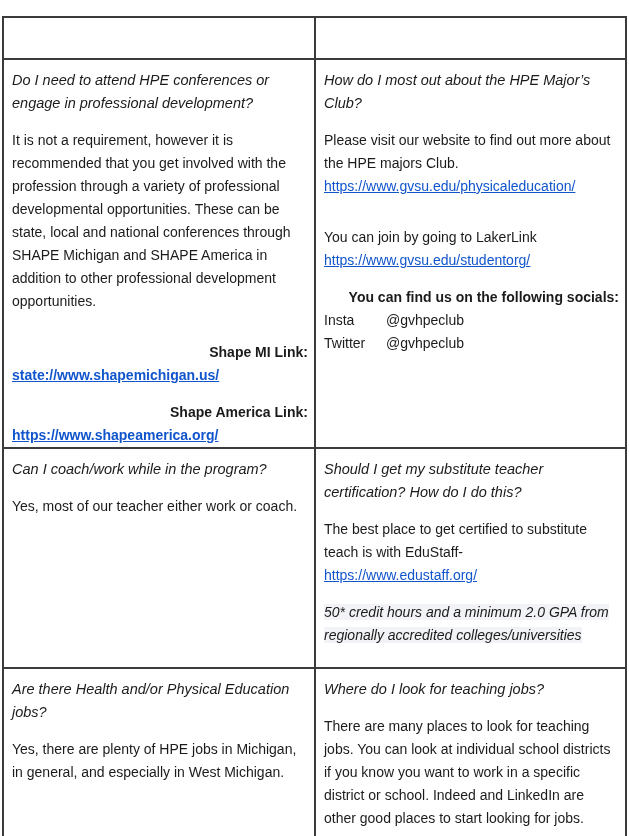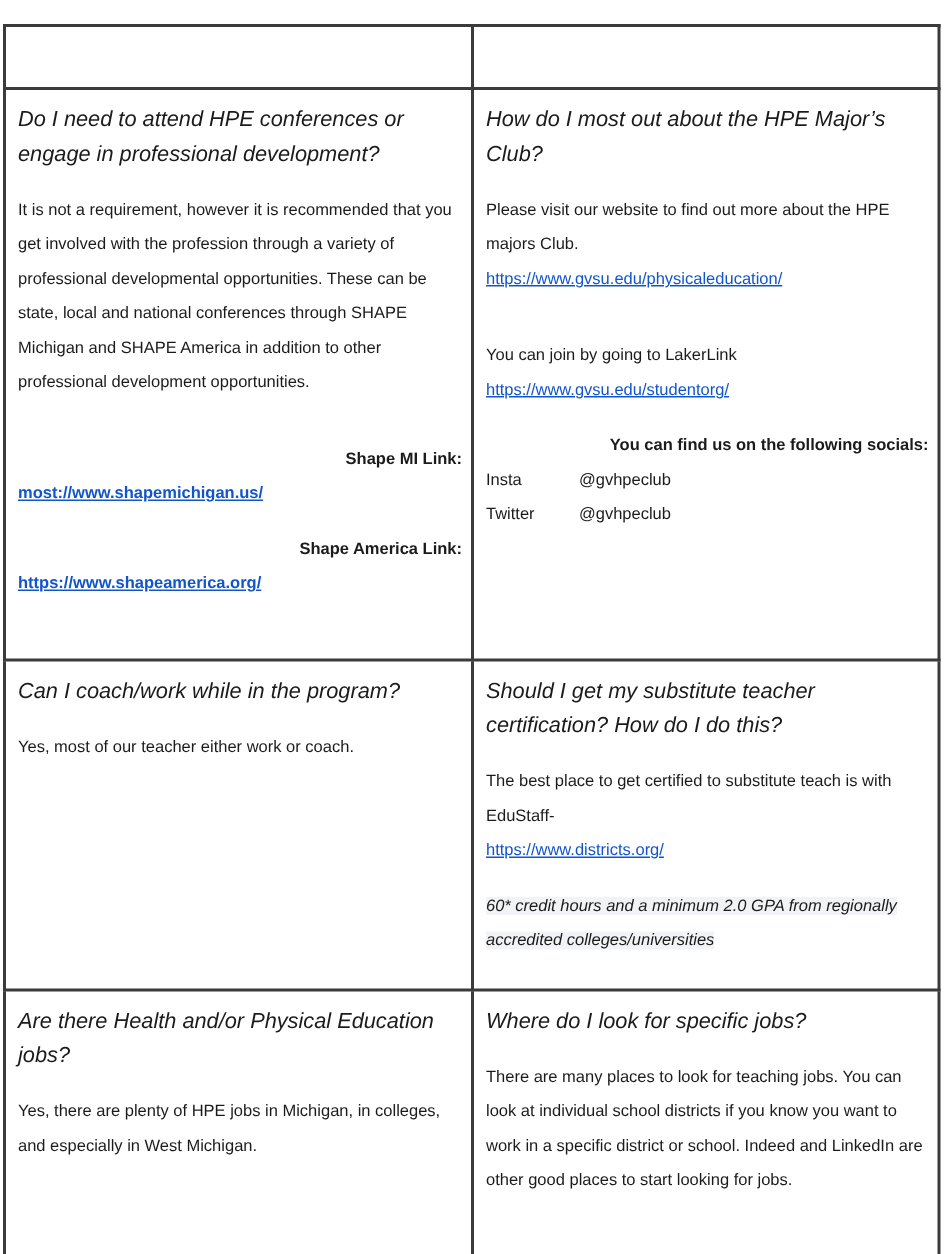--- a/index.html
+++ b/index.html
@@ -30,7 +30,7 @@
     background: #ffffff;
   }
   .para {
-    font-size: 11px;
+    font-size: 14px;
     line-height: 23px;
     color: var(--text, #1b1b1b);
     word-wrap: break-word;

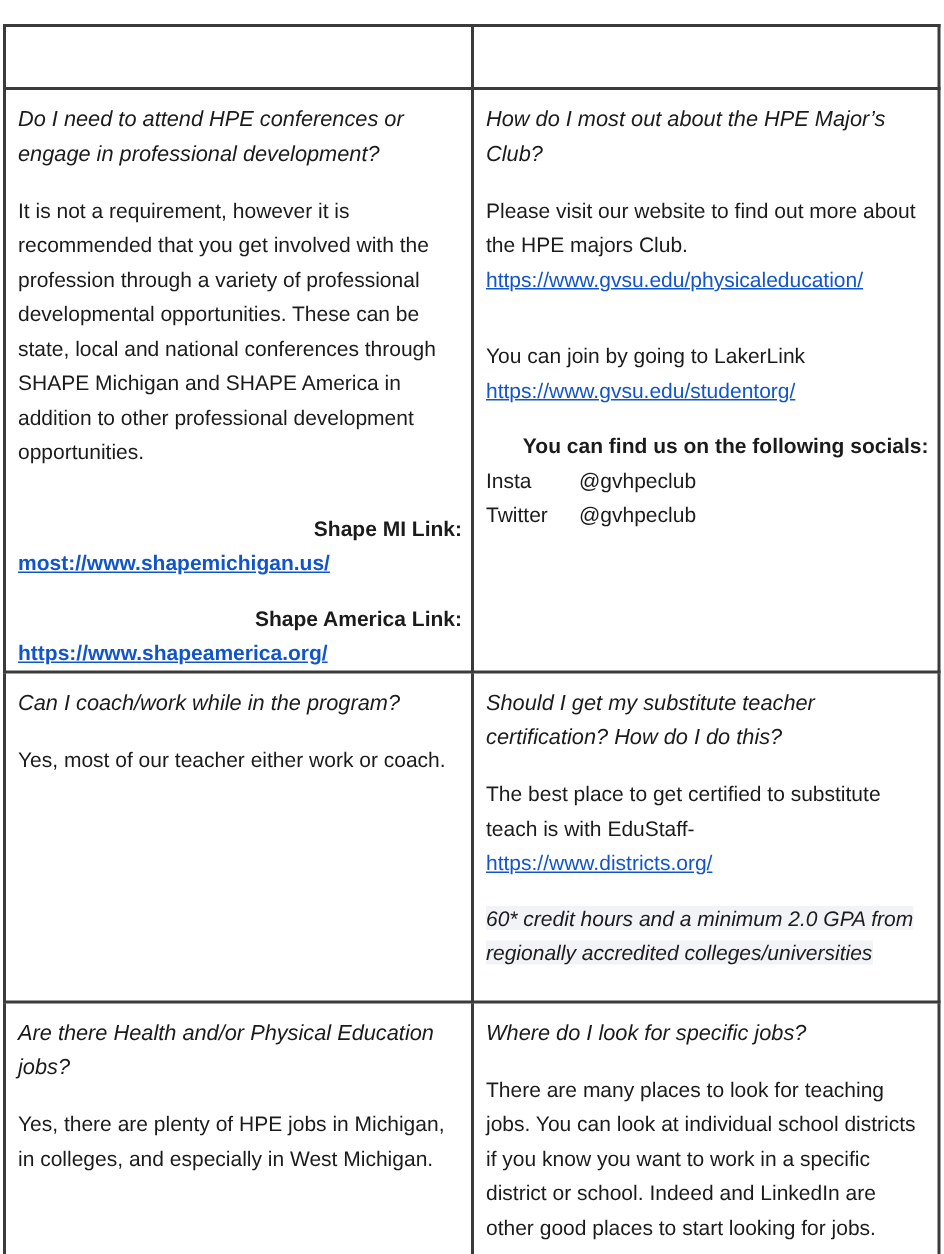--- a/index.html
+++ b/index.html
@@ -71,7 +71,7 @@
             <div class="blank"></div>
             <div class="blank"></div>
             <div class="para bold">Shape MI Link:</div>
-            <div class="para"><a class="link bold" href="#">most://www.shapemichigan.us/</a></div>
+            <div class="para"><a class="link bold" href="#">state://www.shapemichigan.us/</a></div>
             <div class="blank"></div>
             <div class="para bold">Shape America Link:</div>
             <div class="para"><a class="link bold" href="#">https://www.shapeamerica.org/</a></div>

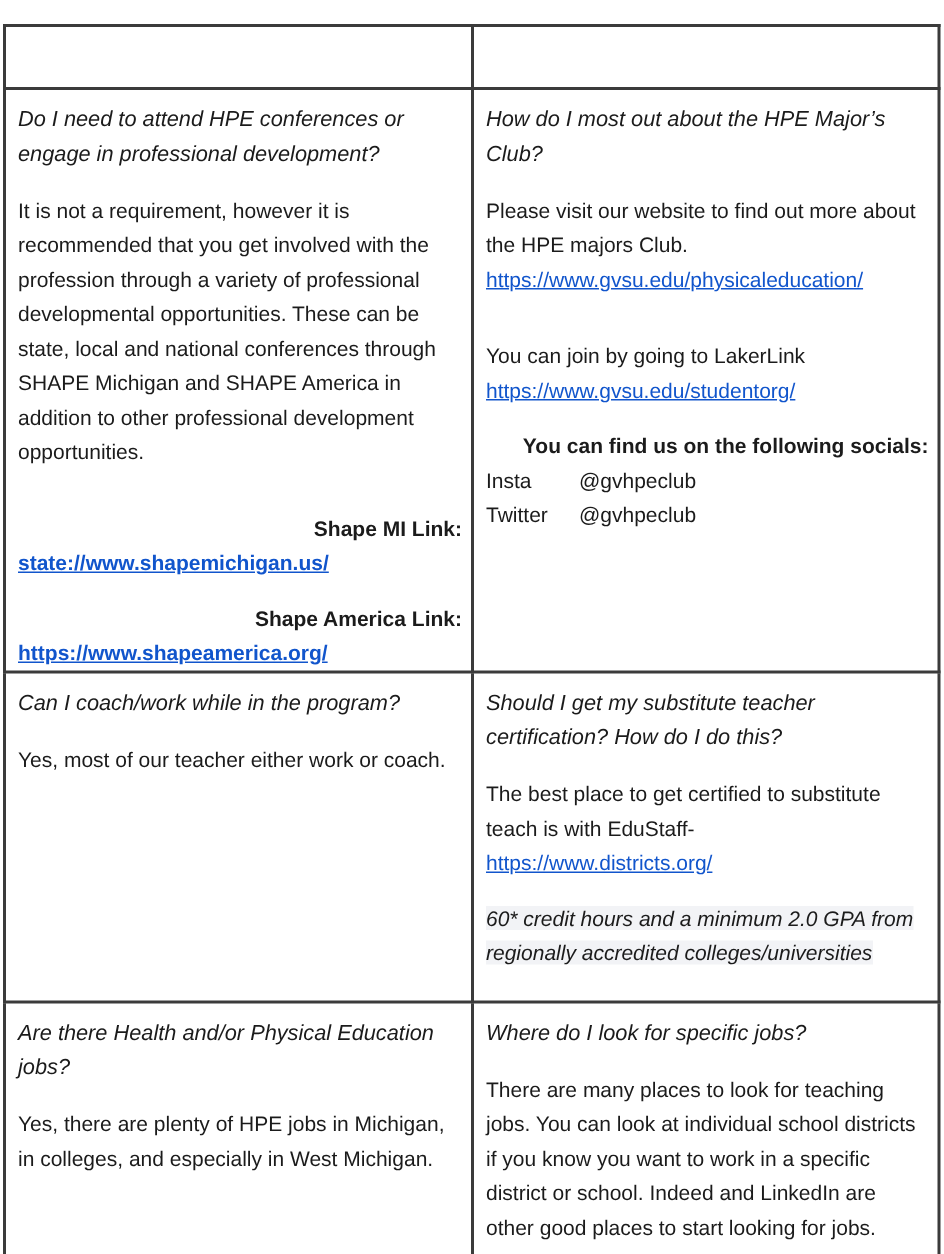--- a/index.html
+++ b/index.html
@@ -101,7 +101,7 @@
             <div class="para question">Should I get my substitute teacher certification? How do I do this?</div>
             <div class="blank"></div>
             <div class="para">The best place to get certified to substitute teach is with EduStaff-</div>
-            <div class="para"><a class="link" href="#">https://www.districts.org/</a></div>
+            <div class="para"><a class="link" href="#">https://www.edustaff.org/</a></div>
             <div class="blank"></div>
             <div class="para note"><span class="hl">60* credit hours and a minimum 2.0 GPA from regionally accredited colleges/universities</span></div>
           </td>

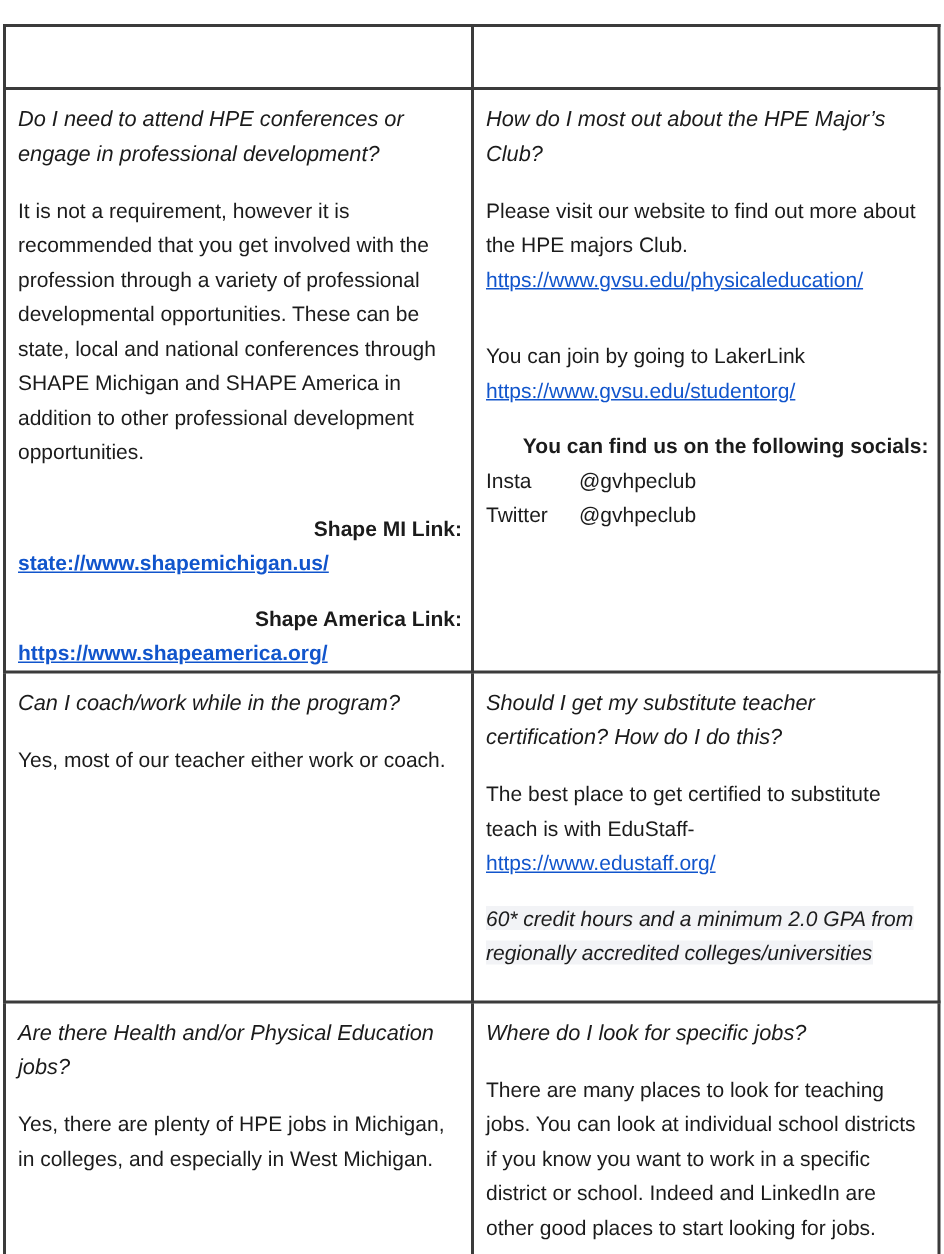--- a/index.html
+++ b/index.html
@@ -103,7 +103,7 @@
             <div class="para">The best place to get certified to substitute teach is with EduStaff-</div>
             <div class="para"><a class="link" href="#">https://www.edustaff.org/</a></div>
             <div class="blank"></div>
-            <div class="para note"><span class="hl">60* credit hours and a minimum 2.0 GPA from regionally accredited colleges/universities</span></div>
+            <div class="para note"><span class="hl">50* credit hours and a minimum 2.0 GPA from regionally accredited colleges/universities</span></div>
           </td>
         </tr>
         <tr style="height: 239px;">

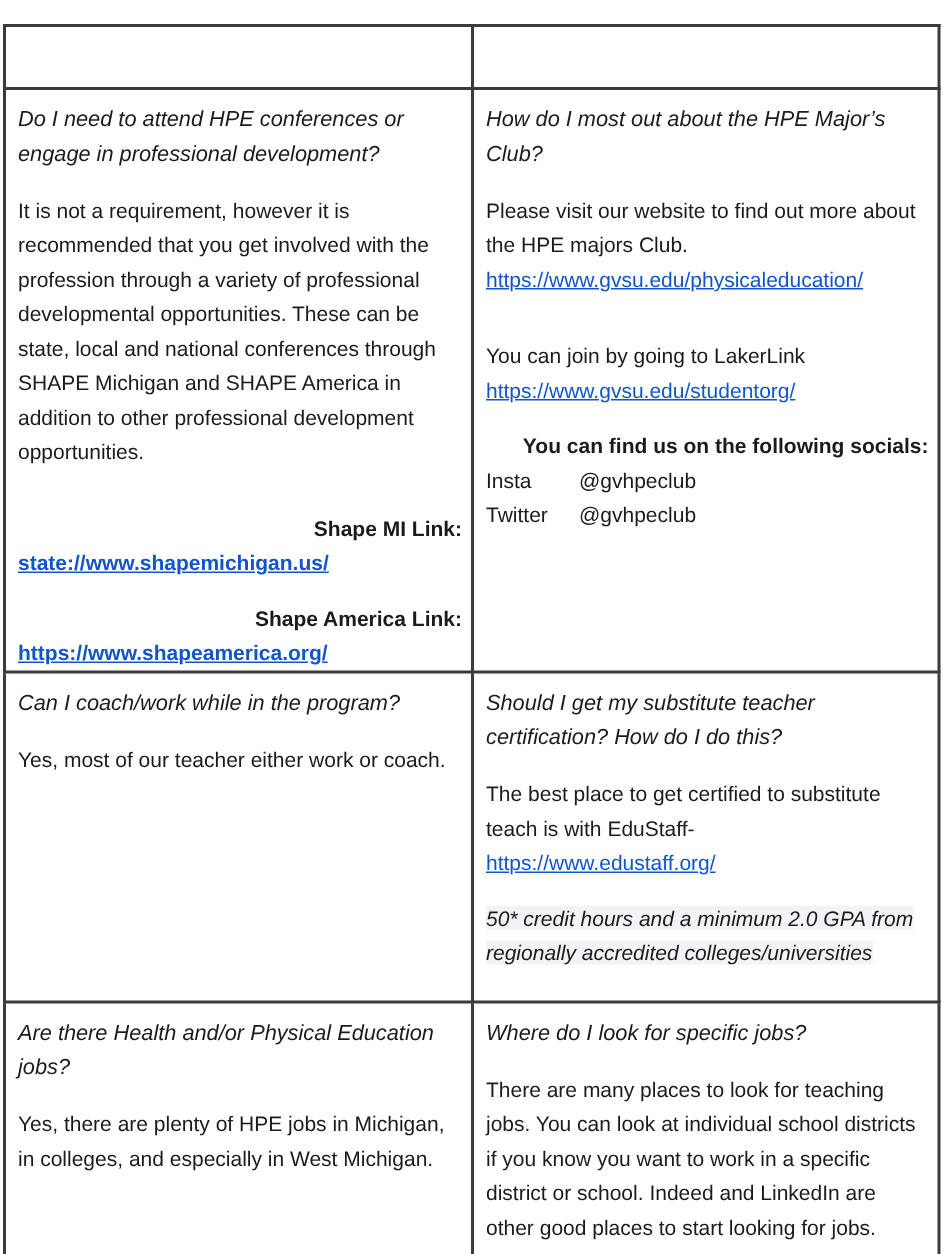--- a/index.html
+++ b/index.html
@@ -113,7 +113,7 @@
             <div class="para">Yes, there are plenty of HPE jobs in Michigan, in colleges, and especially in West Michigan.</div>
           </td>
           <td>
-            <div class="para question">Where do I look for specific jobs?</div>
+            <div class="para question">Where do I look for teaching jobs?</div>
             <div class="blank"></div>
             <div class="para">There are many places to look for teaching jobs. You can look at individual school districts if you know you want to work in a specific district or school. Indeed and LinkedIn are other good places to start looking for jobs.</div>
           </td>

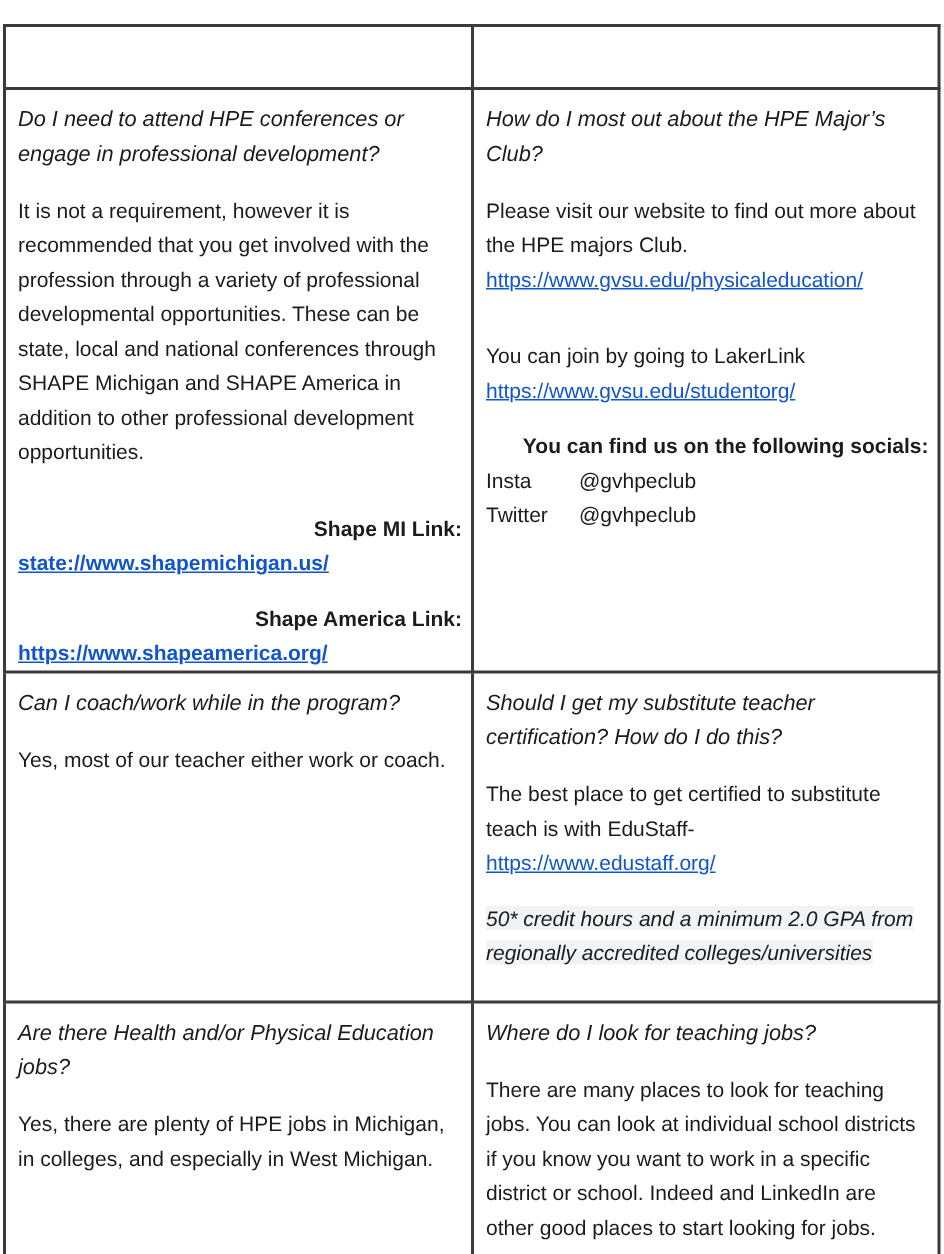--- a/index.html
+++ b/index.html
@@ -110,7 +110,7 @@
           <td>
             <div class="para question">Are there Health and/or Physical Education jobs?</div>
             <div class="blank"></div>
-            <div class="para">Yes, there are plenty of HPE jobs in Michigan, in colleges, and especially in West Michigan.</div>
+            <div class="para">Yes, there are plenty of HPE jobs in Michigan, in general, and especially in West Michigan.</div>
           </td>
           <td>
             <div class="para question">Where do I look for teaching jobs?</div>

